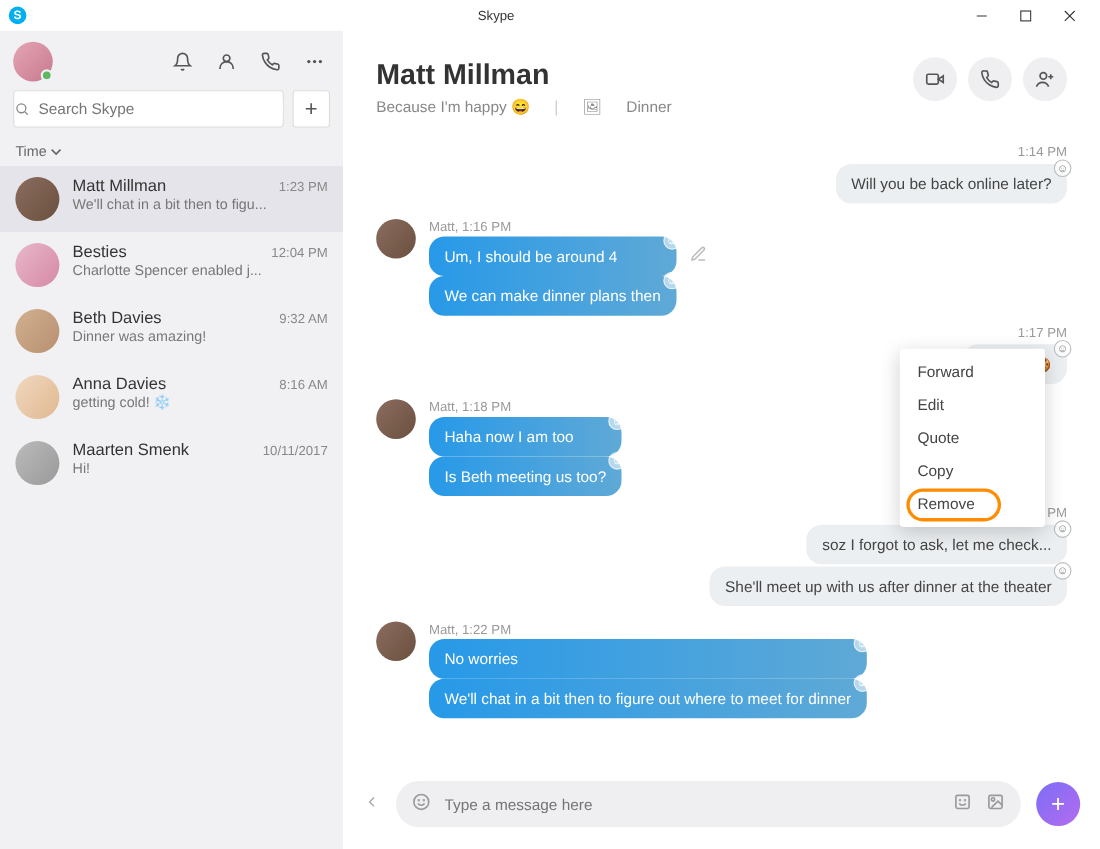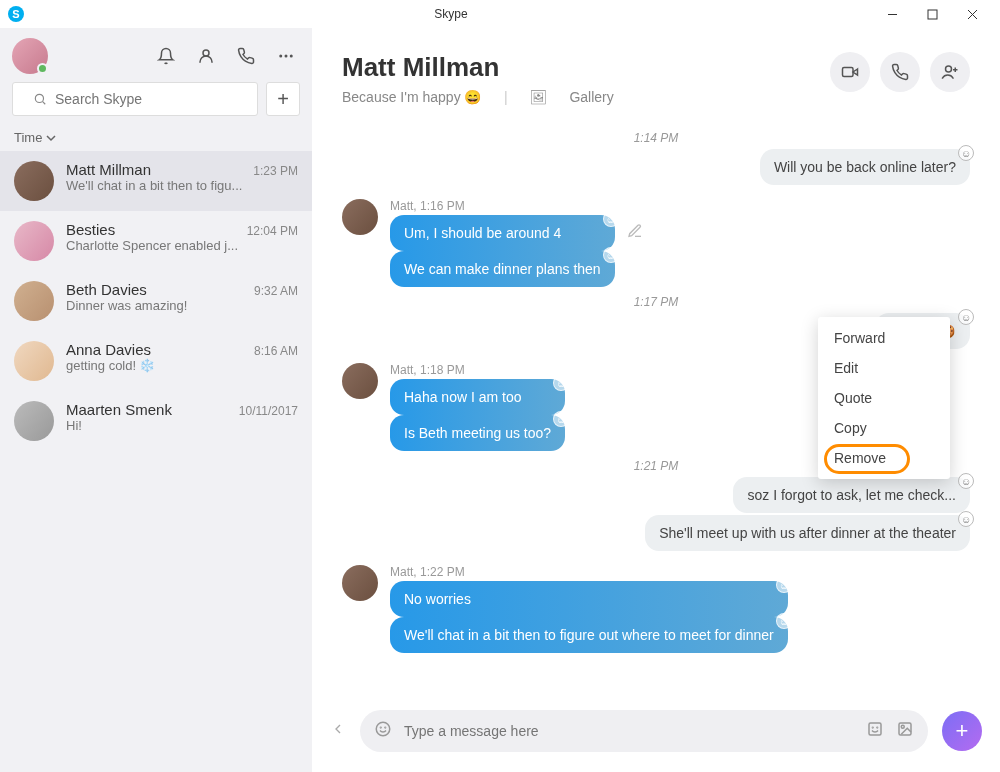--- a/index.html
+++ b/index.html
@@ -29,7 +29,7 @@
 
 
 .sb-search { padding: 0 12px 8px; display: flex; gap: 8px; align-items: center; }
-.searchbox { flex: 1; height: 34px; background: #fff; border: 1px solid #ddd; border-radius: 3px; display: flex; align-items: center; padding: 0 20px; color:#888;}
+.searchbox { flex: 1; height: 34px; background: #fff; border: 1px solid #ddd; border-radius: 3px; display: flex; align-items: center; padding: 0 0; color:#888;}
 .searchbox svg { width: 14px; height:14px; margin-right:8px;}
 .searchbox input { border:none; outline:none; flex:1; font-size:14px; color:#555;}
 .addbtn { width:34px; height:34px; border:1px solid #ddd; background:#fff; border-radius:3px; display:flex; align-items:center; justify-content:center; cursor:pointer; font-size:20px; color:#555;}

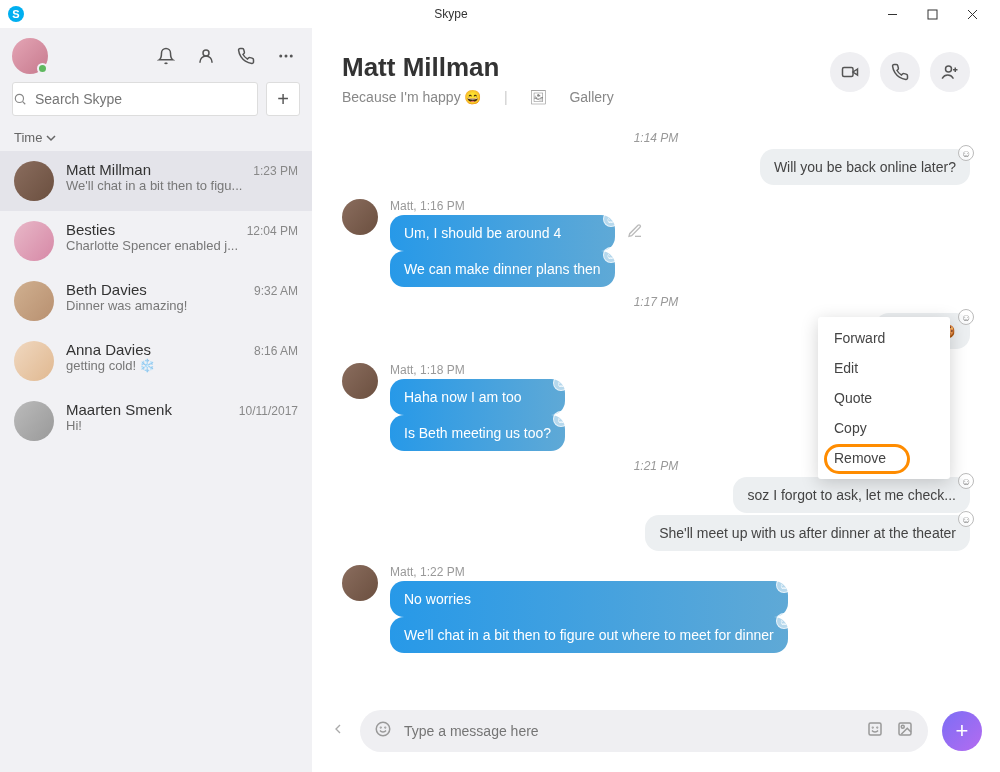--- a/index.html
+++ b/index.html
@@ -233,7 +233,7 @@
           <span>Because I'm happy 😄</span>
           <span class="divider">|</span>
           <span>🖼</span>
-          <span>Gallery</span>
+          <span>Dinner</span>
         </div>
       </div>
       <div class="chead-actions">

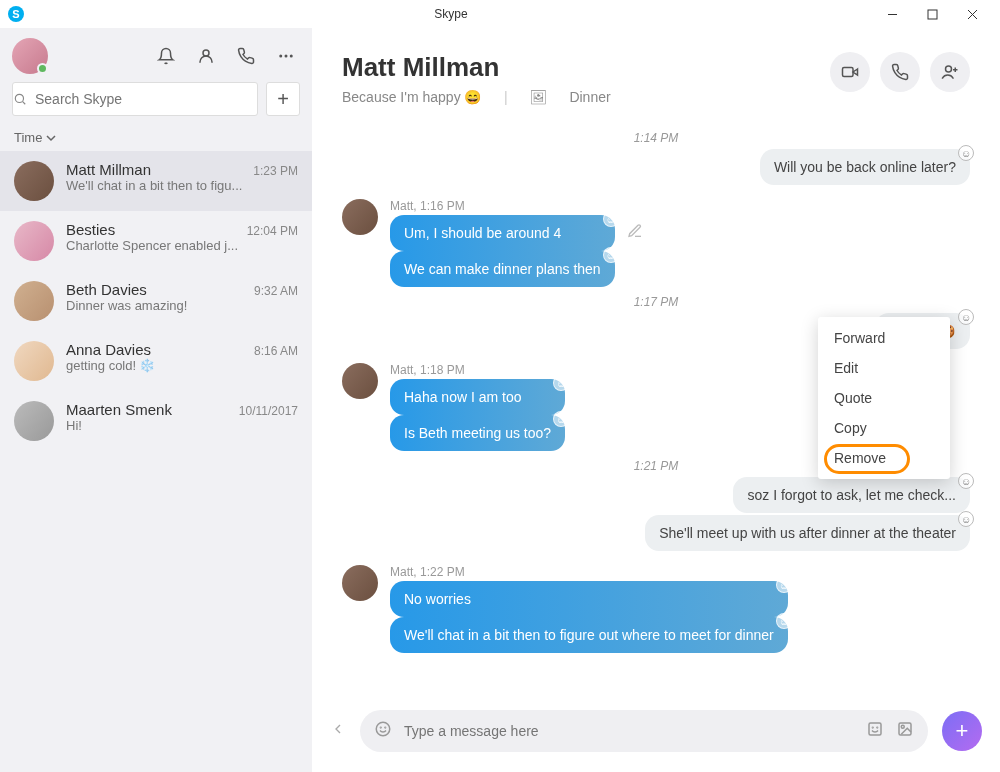--- a/index.html
+++ b/index.html
@@ -66,7 +66,7 @@
 
 
 .messages { flex:1; overflow:auto; padding: 0 30px 10px; position:relative;}
-.ts-center { text-align:center; font-size:12px; color:#999; margin: 8px 0 4px; font-style: italic;}
+.ts-center { text-align:right; font-size:12px; color:#999; margin: 8px 0 4px;}
 .msgout { display:flex; justify-content:flex-end; margin:2px 0;}
 .msgout .bubble { background:#eceff1; color:#444; padding:10px 14px; border-radius:14px; max-width:520px; font-size:14px; position:relative;}
 .msgin-group { display:flex; gap:12px; margin-top:14px; margin-bottom:4px;}

